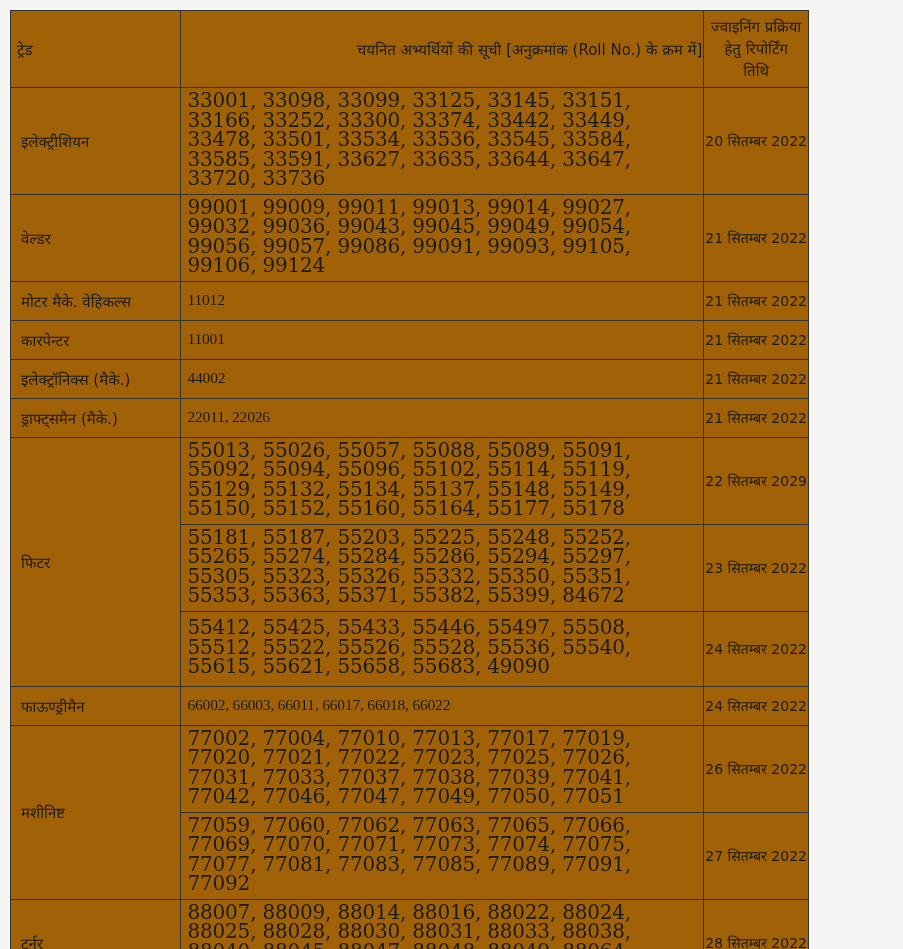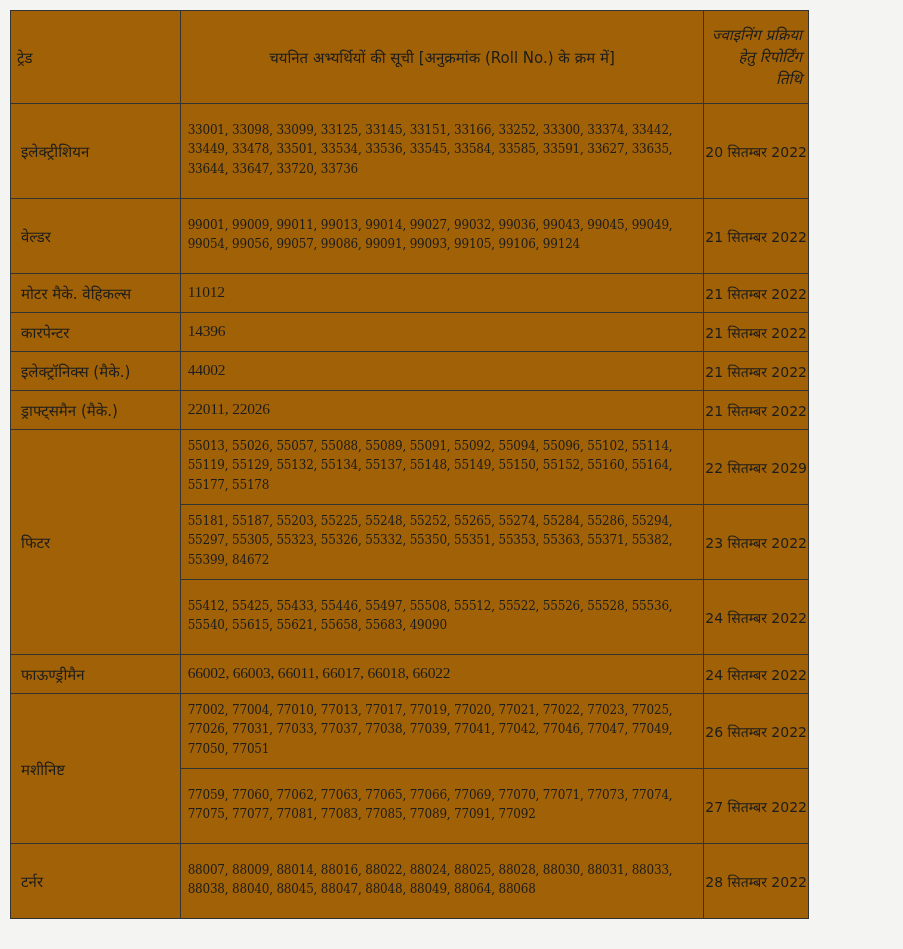--- a/index.html
+++ b/index.html
@@ -11,7 +11,7 @@
   th { font-family: "DejaVu Sans", sans-serif; font-weight: normal; font-size: 15px; height: 68px; }
   th.c1 { width: 165px; text-align: left; padding-left: 6px; }
   th.c2 { width: 538px; text-align: center; margin-top: 16px; }
-  th.c3 { text-align: right; padding: 12px 6px; line-height: 22px; font-style: italic; }
+  th.c3 { text-align: center; padding: 4px 6px; line-height: 22px; }
   td.trade { font-family: "DejaVu Sans", sans-serif; font-size: 15px; padding-left: 10px; }
   td.rolls { font-size: 12px; line-height: 19.5px; padding: 3px 6px 5px 7px; letter-spacing: -0.2px; }
   td.date { font-family: "DejaVu Sans", sans-serif; font-size: 14px; text-align: center; white-space: nowrap; }

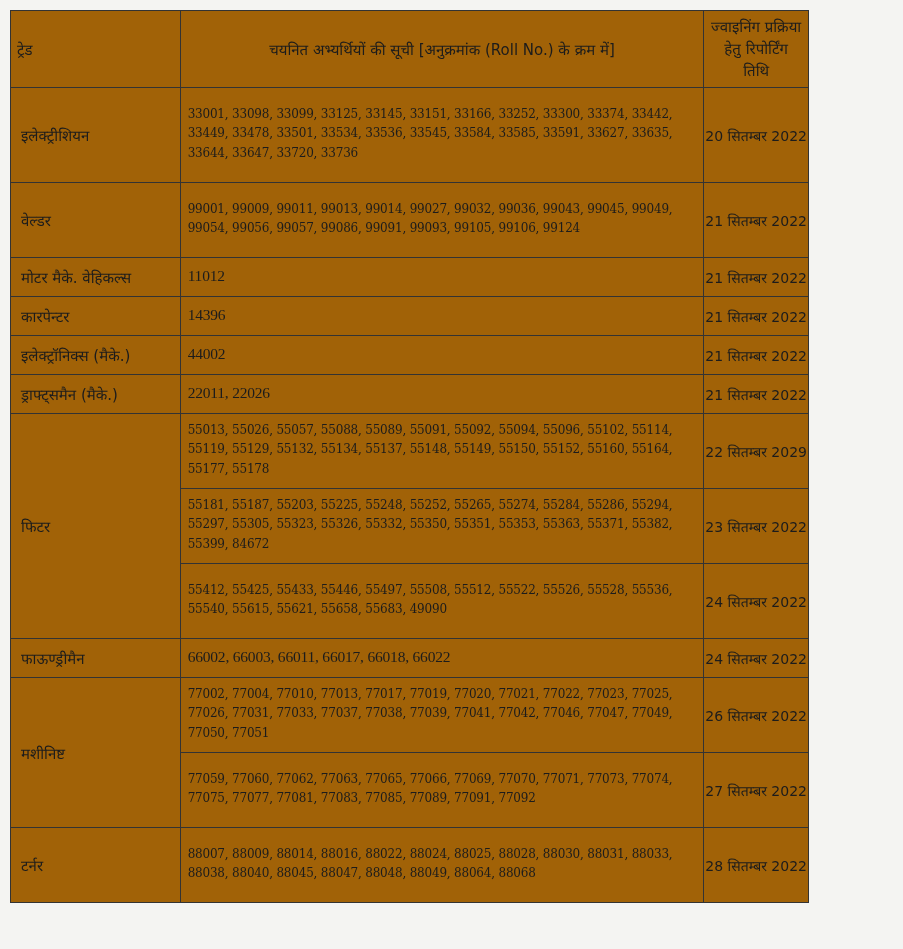--- a/index.html
+++ b/index.html
@@ -10,7 +10,7 @@
   td, th { border: 1.6px solid #333; vertical-align: middle; }
   th { font-family: "DejaVu Sans", sans-serif; font-weight: normal; font-size: 15px; height: 68px; }
   th.c1 { width: 165px; text-align: left; padding-left: 6px; }
-  th.c2 { width: 538px; text-align: center; margin-top: 16px; }
+  th.c2 { width: 538px; text-align: right; margin-top: 16px; }
   th.c3 { text-align: center; padding: 4px 6px; line-height: 22px; }
   td.trade { font-family: "DejaVu Sans", sans-serif; font-size: 15px; padding-left: 10px; }
   td.rolls { font-size: 12px; line-height: 19.5px; padding: 3px 6px 5px 7px; letter-spacing: -0.2px; }

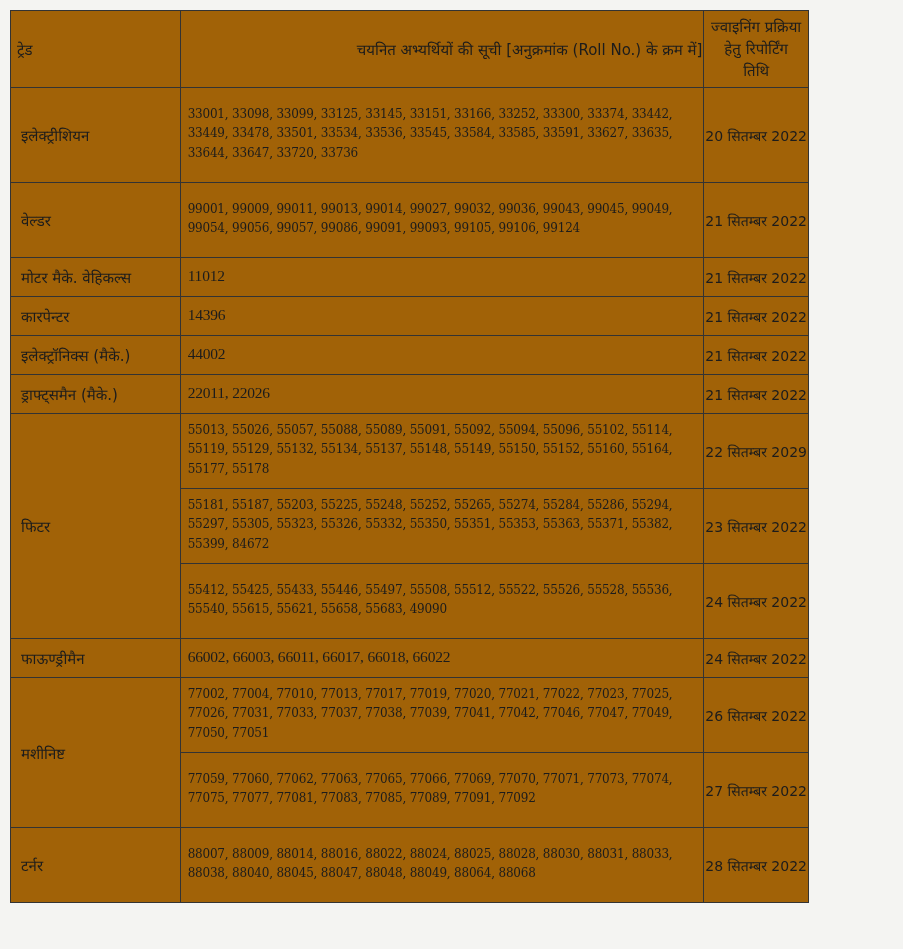--- a/index.html
+++ b/index.html
@@ -13,7 +13,7 @@
   th.c2 { width: 538px; text-align: right; margin-top: 16px; }
   th.c3 { text-align: center; padding: 4px 6px; line-height: 22px; }
   td.trade { font-family: "DejaVu Sans", sans-serif; font-size: 15px; padding-left: 10px; }
-  td.rolls { font-size: 12px; line-height: 19.5px; padding: 3px 6px 5px 7px; letter-spacing: -0.2px; }
+  td.rolls { font-size: 20px; line-height: 19.5px; padding: 3px 6px 5px 7px; letter-spacing: -0.2px; }
   td.date { font-family: "DejaVu Sans", sans-serif; font-size: 14px; text-align: center; white-space: nowrap; }
   tr.single td { height: 30px; }
   tr.single td.rolls { font-family: Liberation Serif, serif; font-size: 15.5px; }

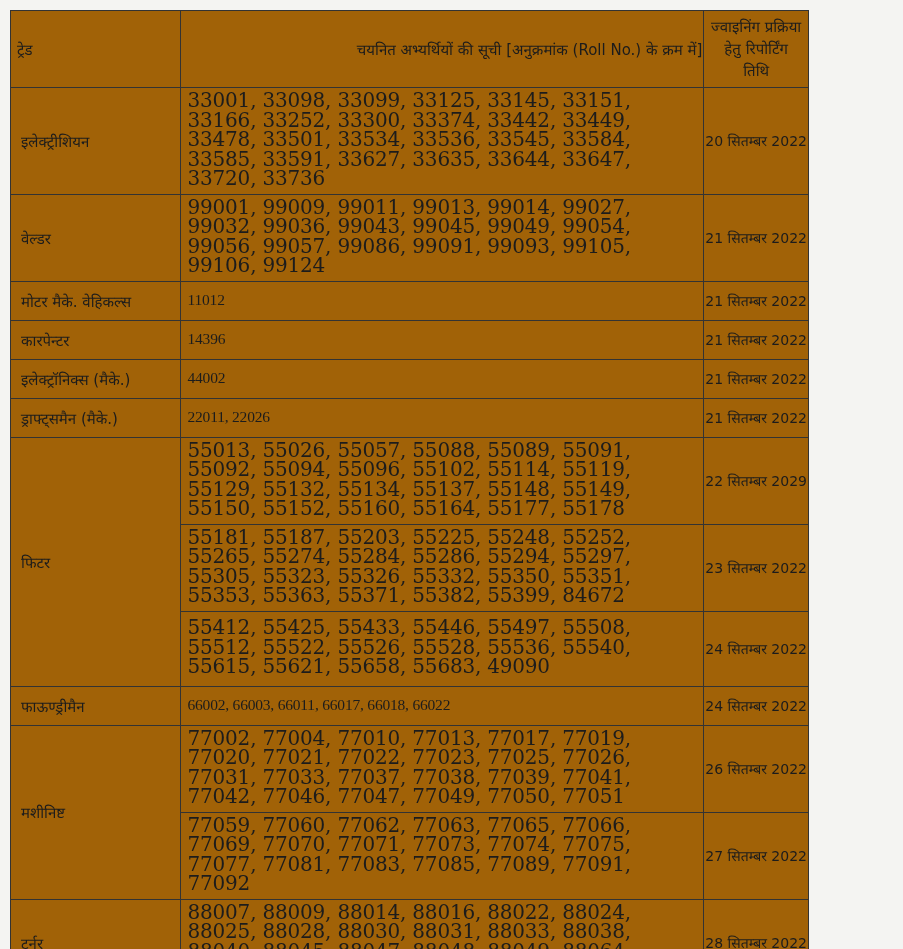--- a/index.html
+++ b/index.html
@@ -48,7 +48,7 @@
   </tr>
   <tr class="single">
     <td class="trade">कारपेन्टर</td>
-    <td class="rolls">14396</td>
+    <td class="rolls">11001</td>
     <td class="date">21 सितम्बर 2022</td>
   </tr>
   <tr class="single">

